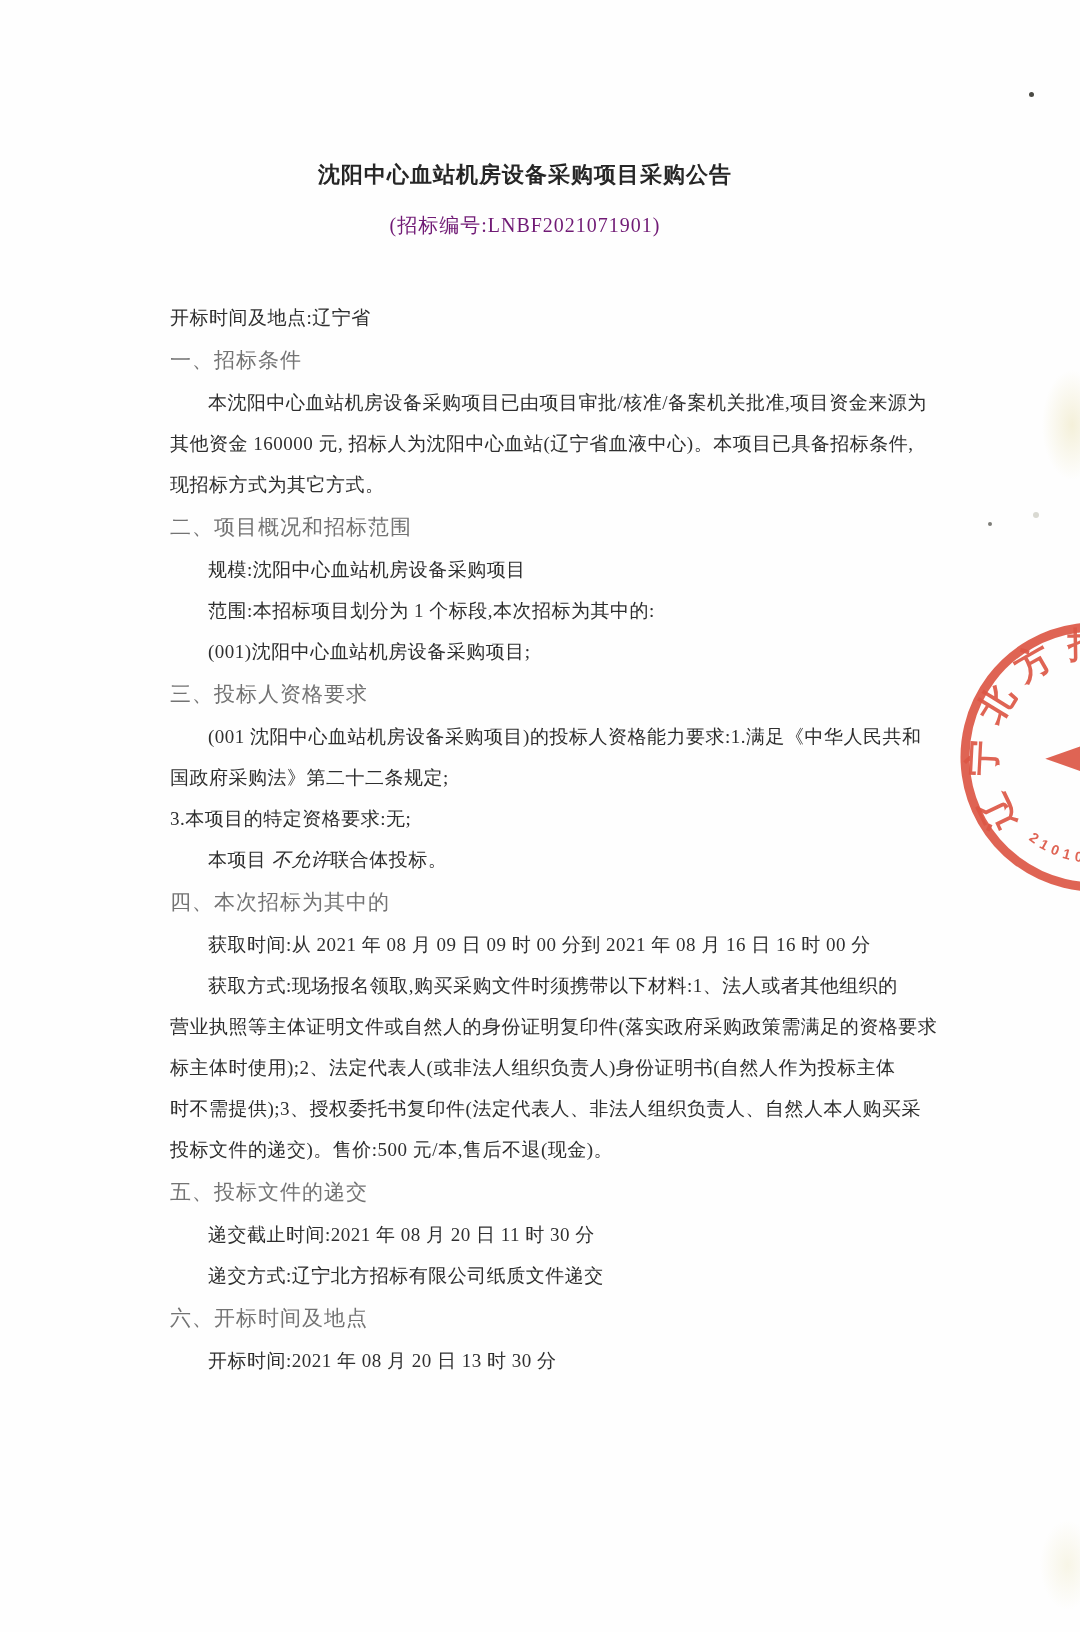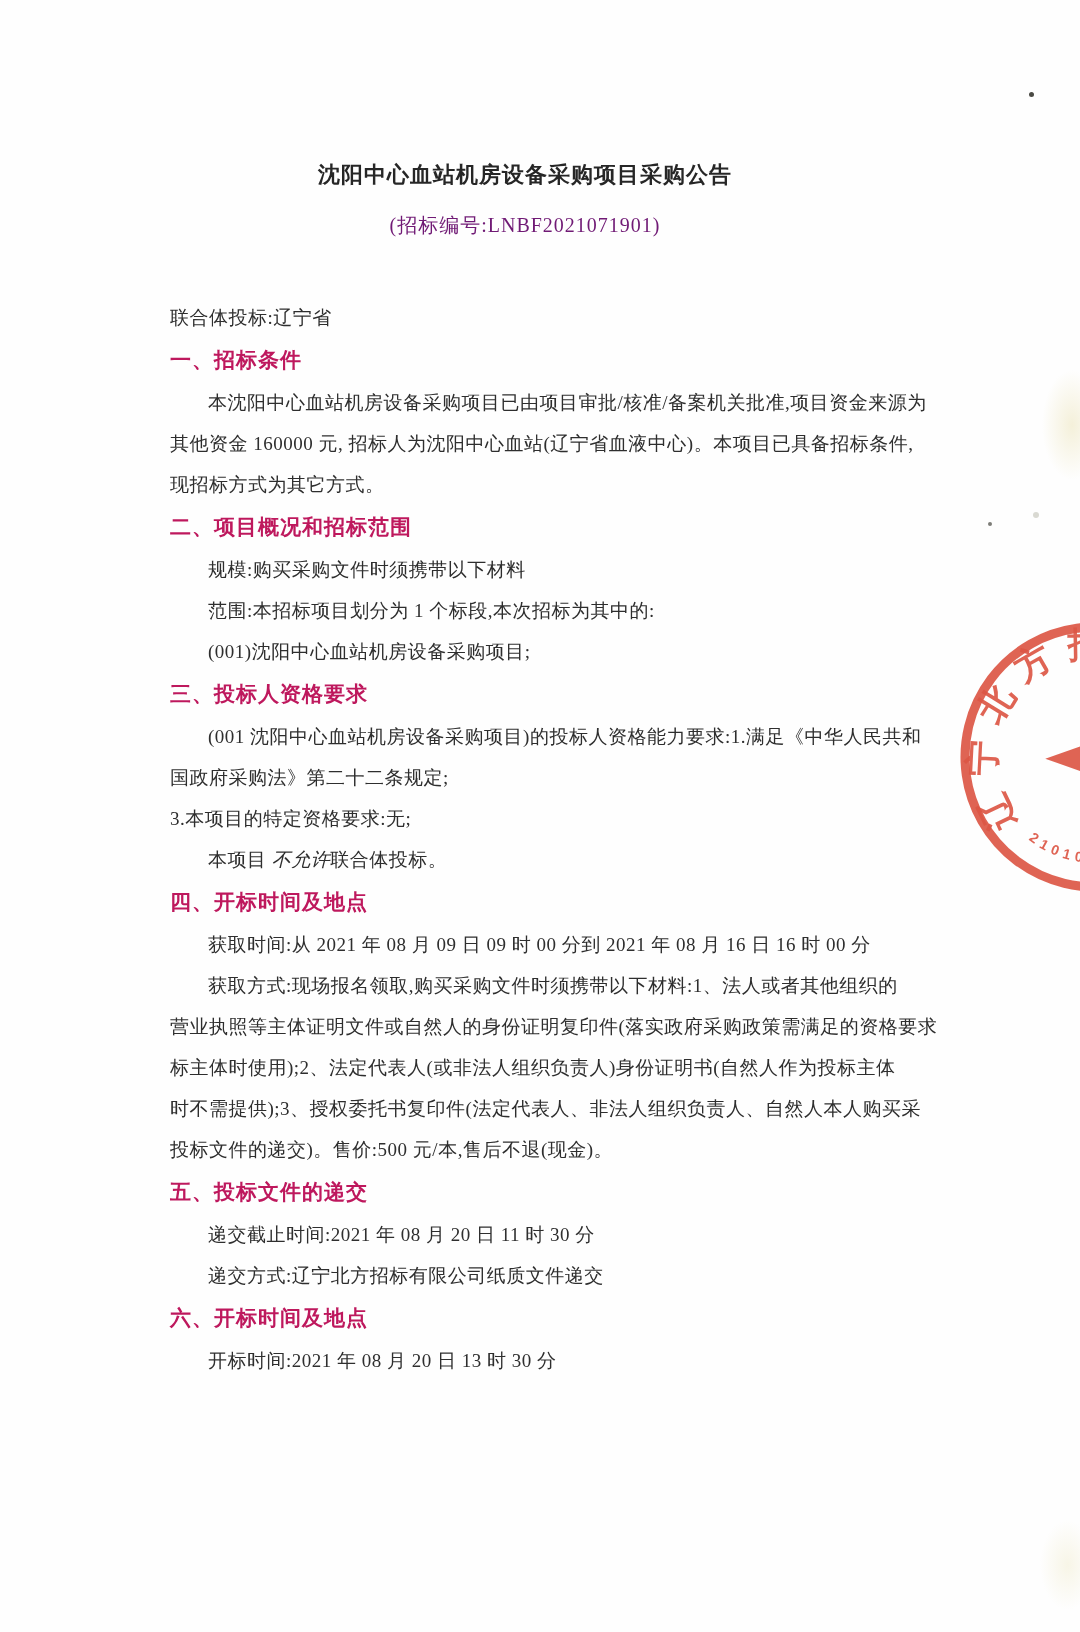--- a/index.html
+++ b/index.html
@@ -102,7 +102,7 @@
   </div>
 
   <div class="body-col">
-    <div class="line">联合体投标:辽宁省</div>
+    <div class="line">开标时间及地点:辽宁省</div>
 
     <div class="heading">一、招标条件</div>
     <div class="line indent">本沈阳中心血站机房设备采购项目已由项目审批/核准/备案机关批准,项目资金来源为</div>

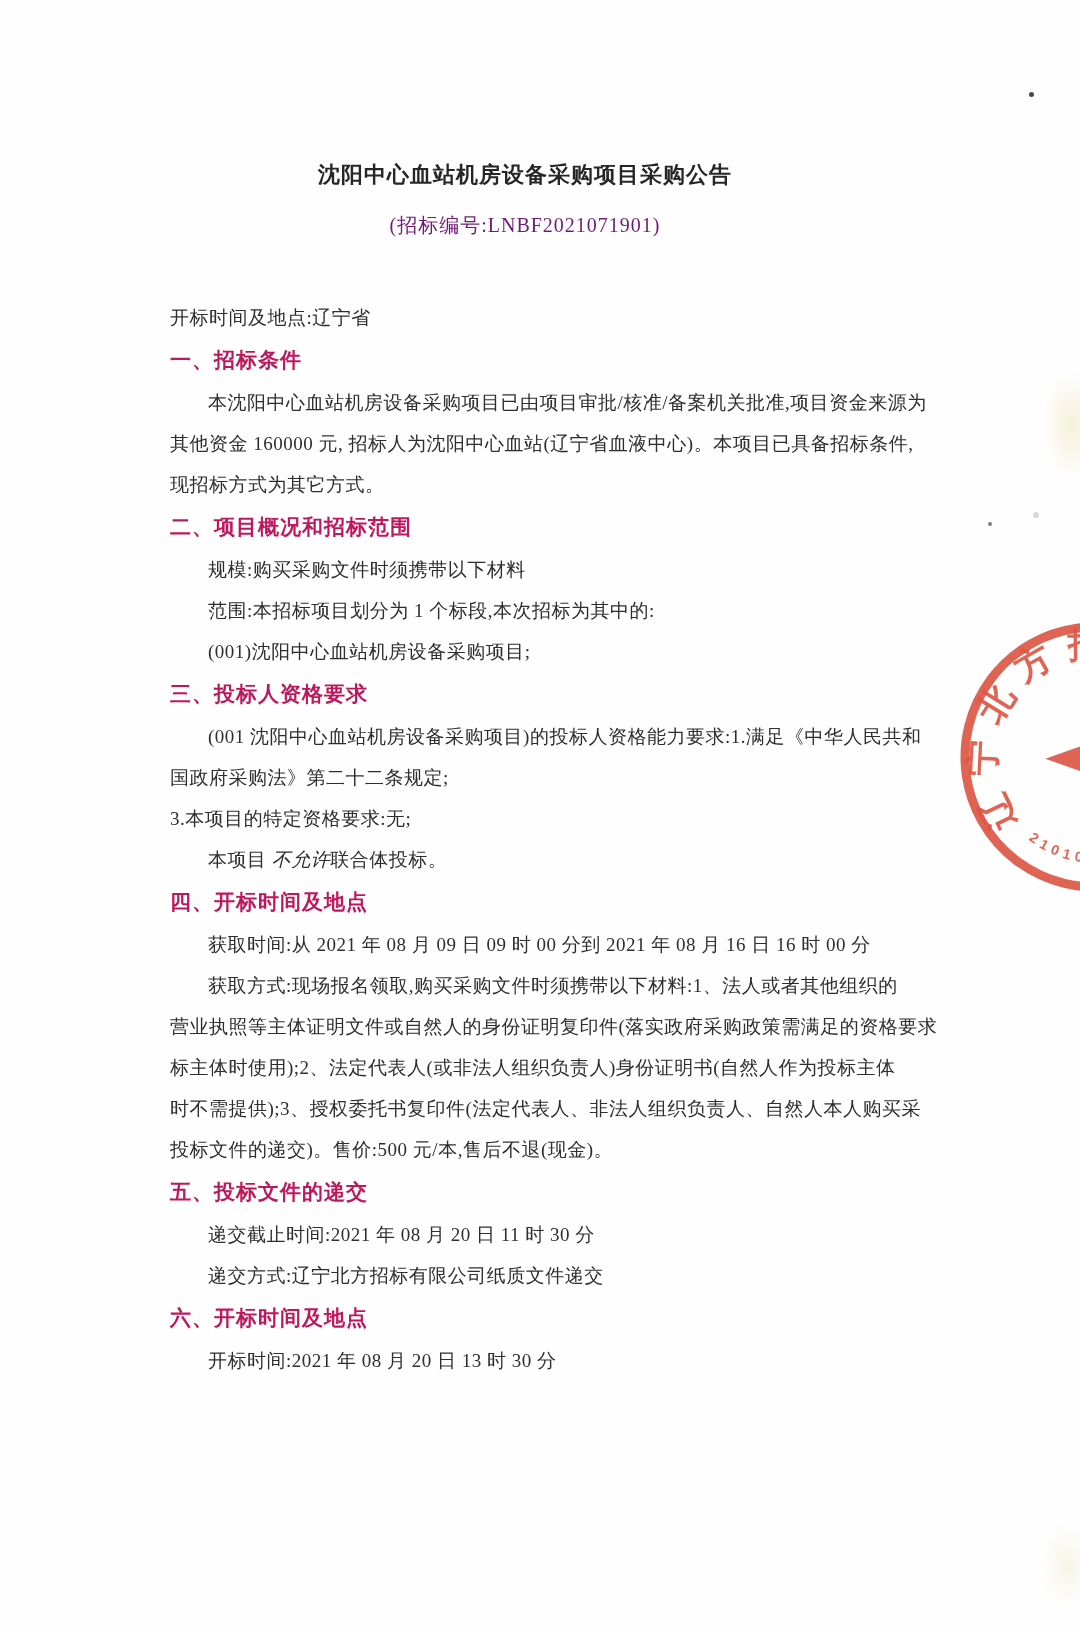--- a/index.html
+++ b/index.html
@@ -53,11 +53,11 @@
   .heading {
     font-family: "Liberation Sans", "DejaVu Sans", sans-serif;
     font-size: 21px;
-    font-weight: 700;
+    font-weight: 400;
     line-height: 44px;
     height: 44px;
     letter-spacing: 1px;
-    color: #be185d;
+    color: #737373;
     white-space: nowrap;
   }
   .emph { font-style: italic; }

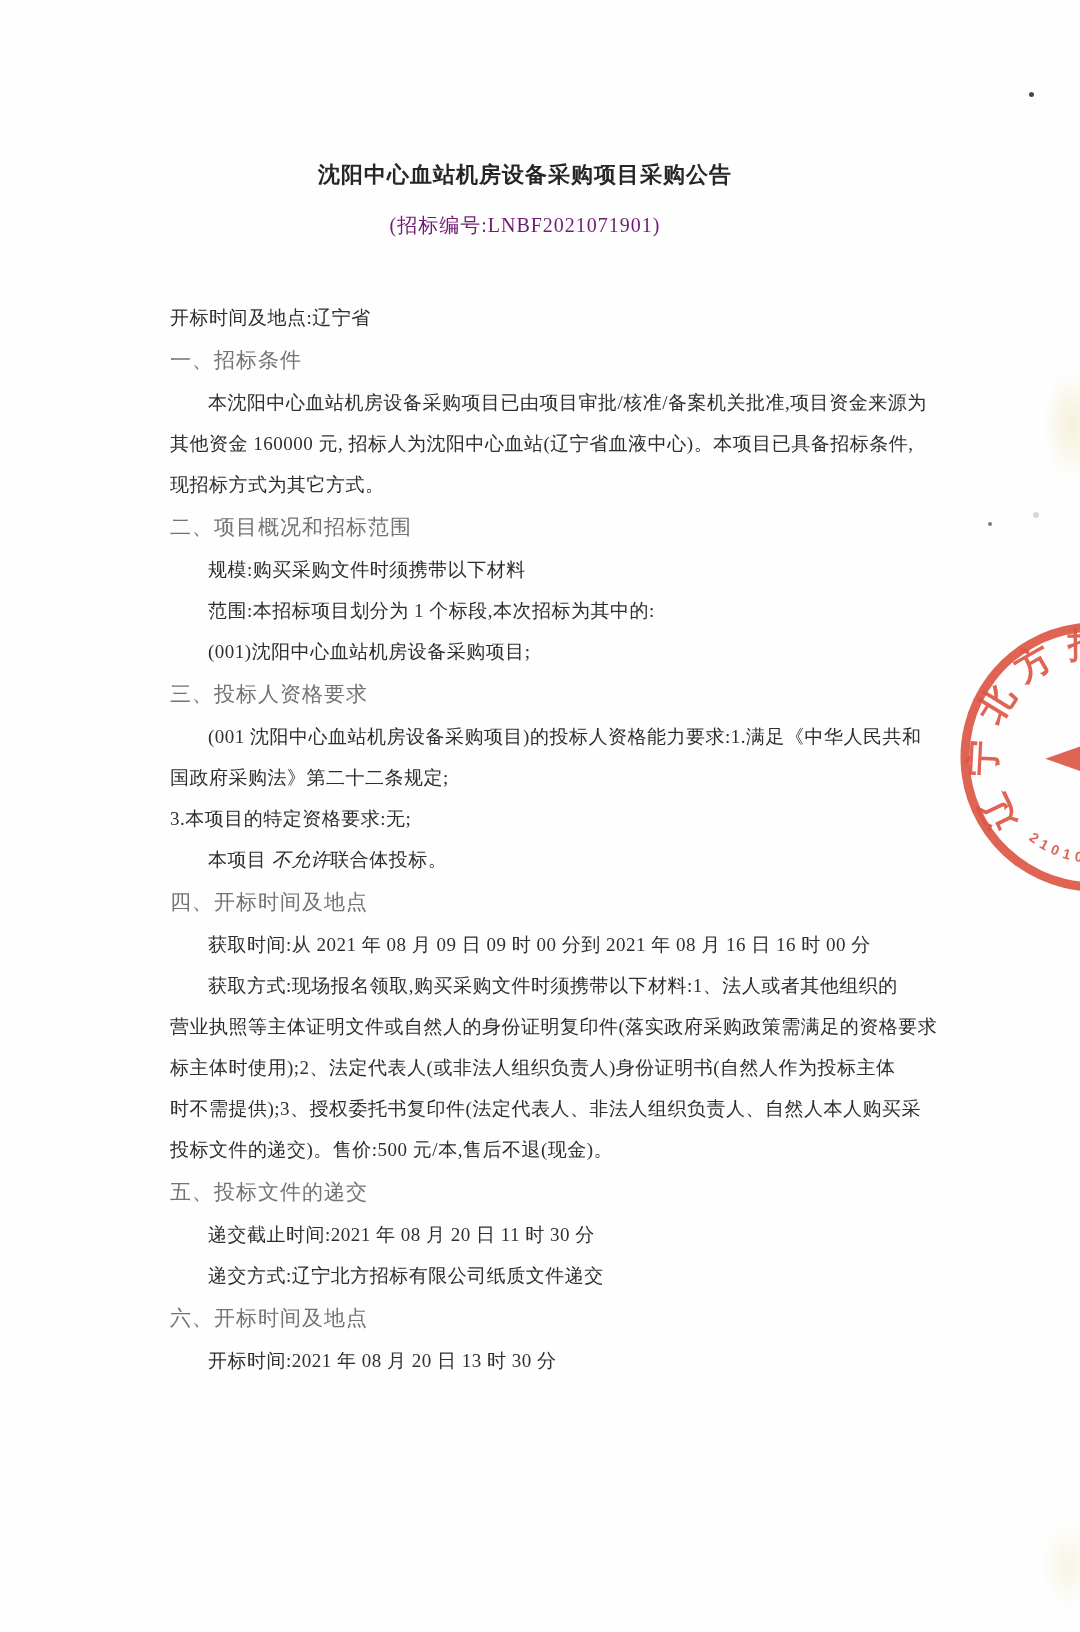--- a/index.html
+++ b/index.html
@@ -110,7 +110,7 @@
     <div class="line">现招标方式为其它方式。</div>
 
     <div class="heading">二、项目概况和招标范围</div>
-    <div class="line indent">规模:购买采购文件时须携带以下材料</div>
+    <div class="line indent">规模:沈阳中心血站机房设备采购项目</div>
     <div class="line indent">范围:本招标项目划分为 1 个标段,本次招标为其中的:</div>
     <div class="line indent">(001)沈阳中心血站机房设备采购项目;</div>
 

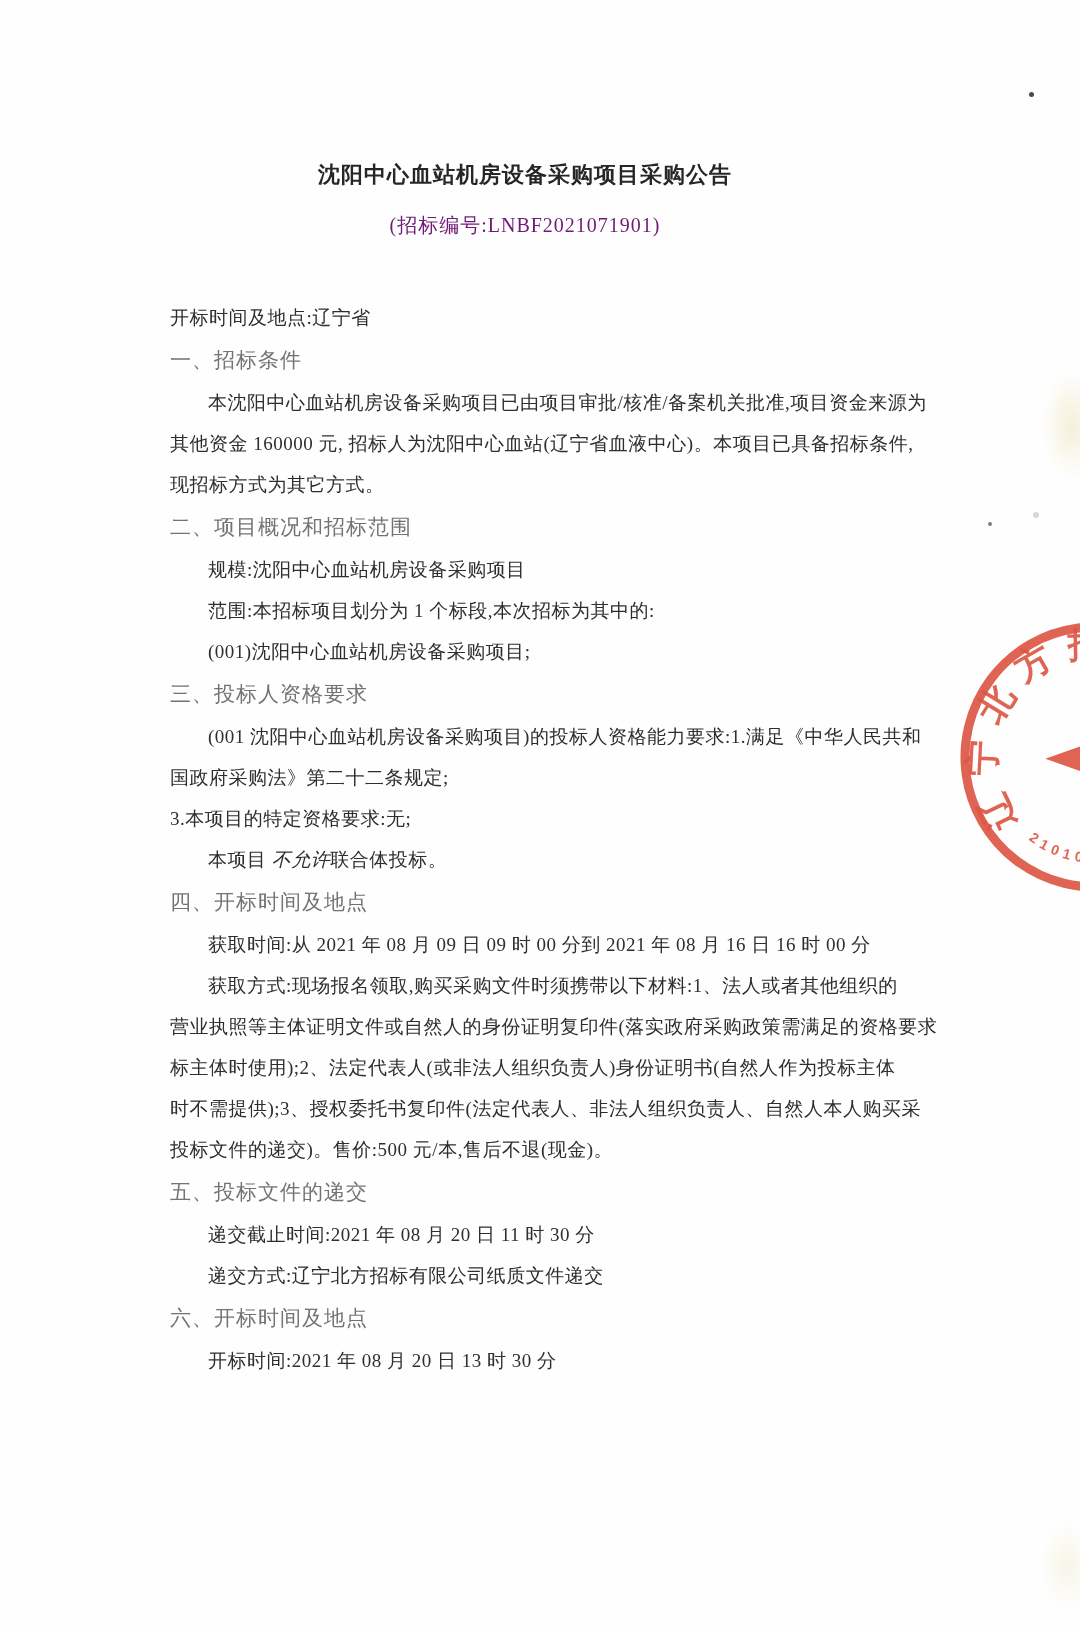--- a/index.html
+++ b/index.html
@@ -120,7 +120,7 @@
     <div class="line">3.本项目的特定资格要求:无;</div>
     <div class="line indent"><span>本项目 </span><span class="emph">不允许</span><span>联合体投标。</span></div>
 
-    <div class="heading">四、开标时间及地点</div>
+    <div class="heading">四、本次招标为其中的</div>
     <div class="line indent">获取时间:从 2021 年 08 月 09 日 09 时 00 分到 2021 年 08 月 16 日 16 时 00 分</div>
     <div class="line indent">获取方式:现场报名领取,购买采购文件时须携带以下材料:1、法人或者其他组织的</div>
     <div class="line">营业执照等主体证明文件或自然人的身份证明复印件(落实政府采购政策需满足的资格要求</div>

